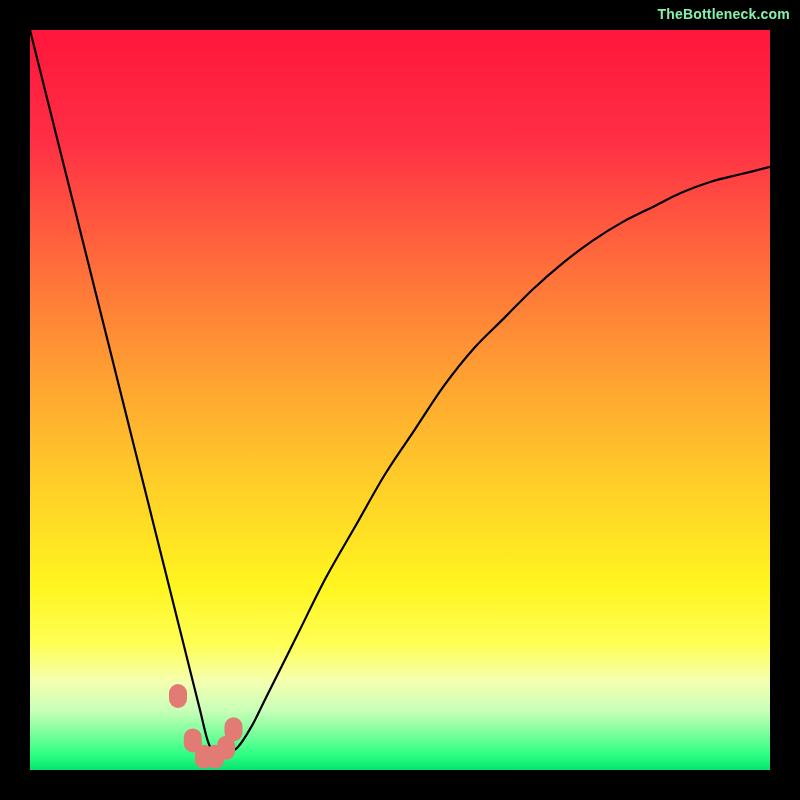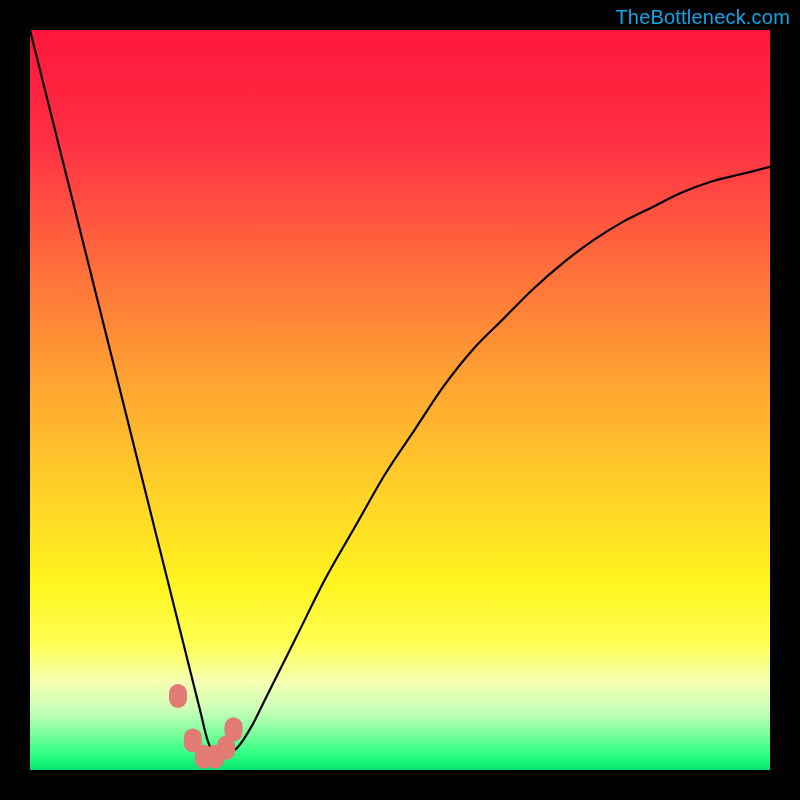--- a/index.html
+++ b/index.html
@@ -45,9 +45,9 @@
     position: absolute;
     top: 6px;
     right: 10px;
-    color: #0ea5e9;
-    font-size: 20px;
-    font-weight: 400;
+    color: #86efac;
+    font-size: 14px;
+    font-weight: 700;
     letter-spacing: 0.2px;
   }
 </style>

